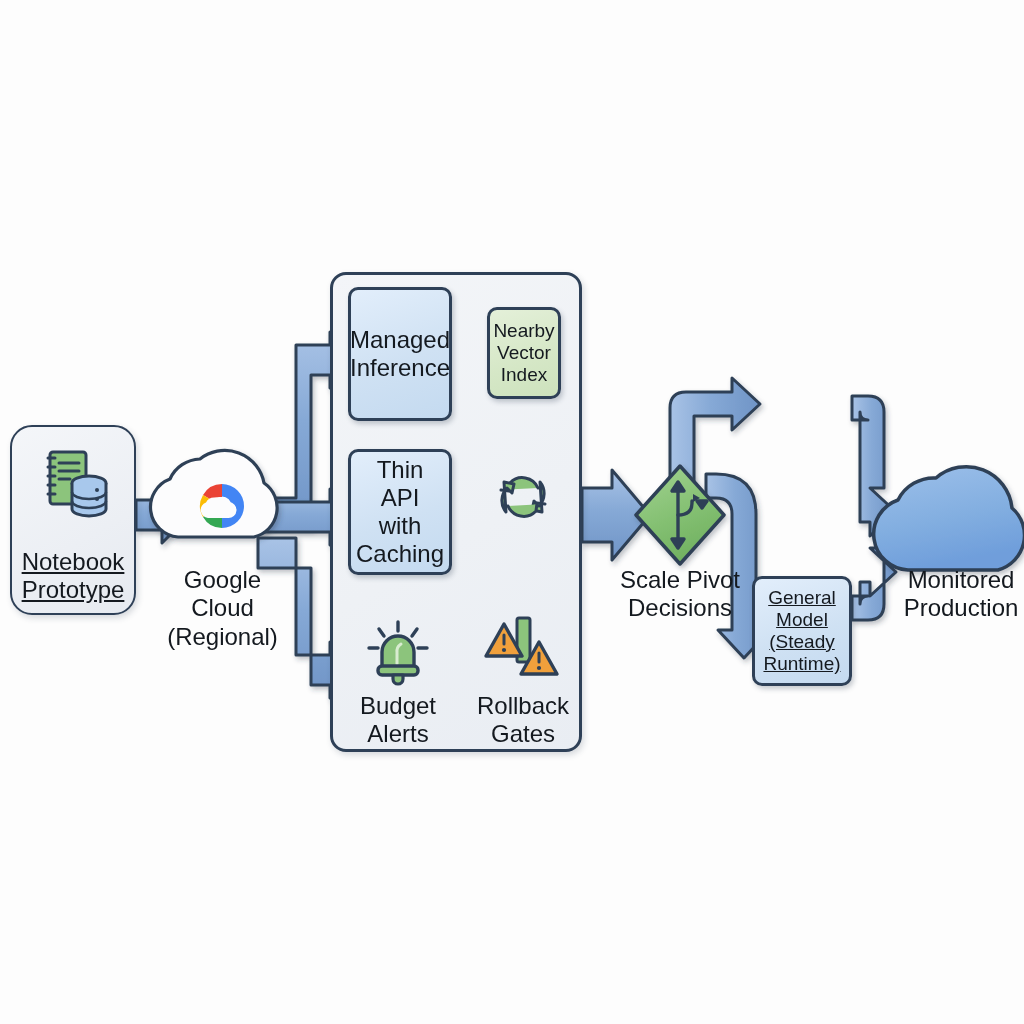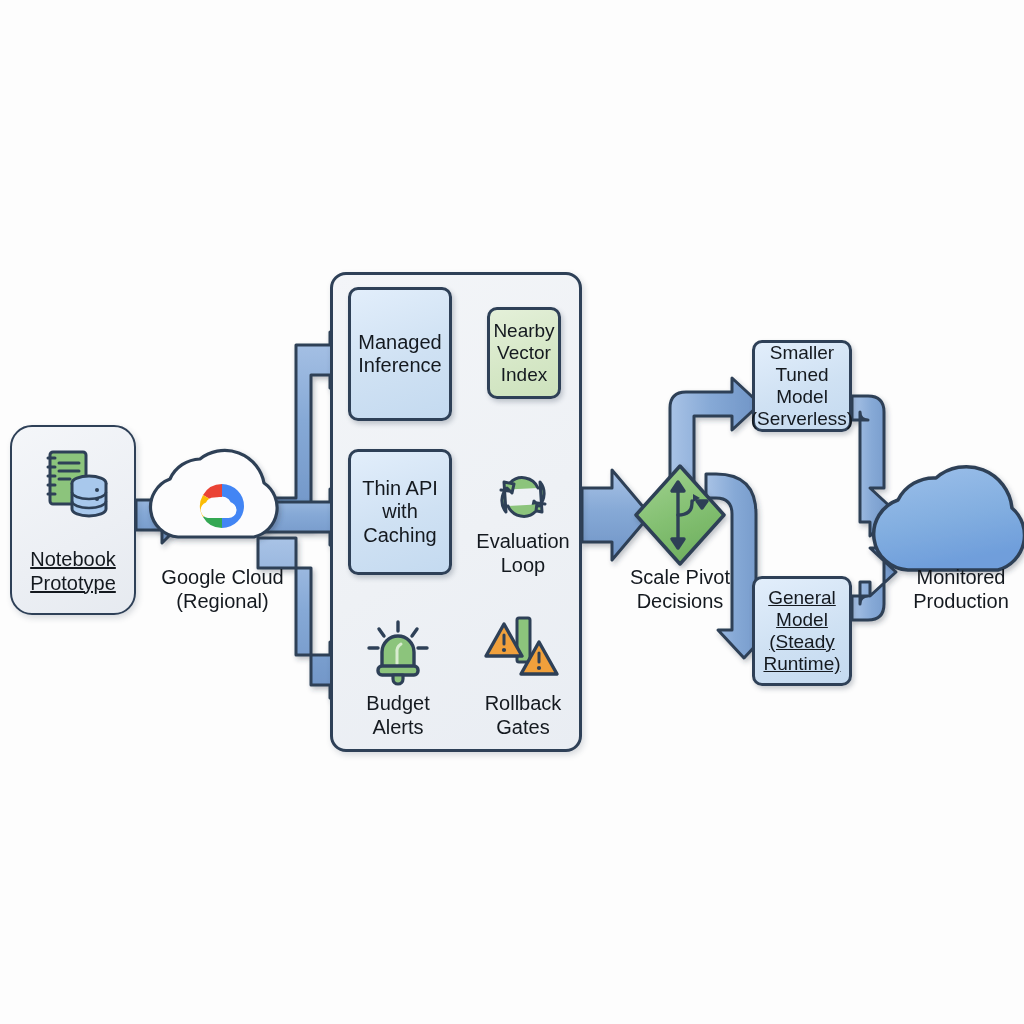--- a/index.html
+++ b/index.html
@@ -59,7 +59,7 @@
 
   .ic{position:absolute;}
   .lbl-sm{font-size:19px;}
-  .lbl-md{font-size:20px;}
+  .lbl-md{font-size:24px;}
 </style>
 </head>
 <body>

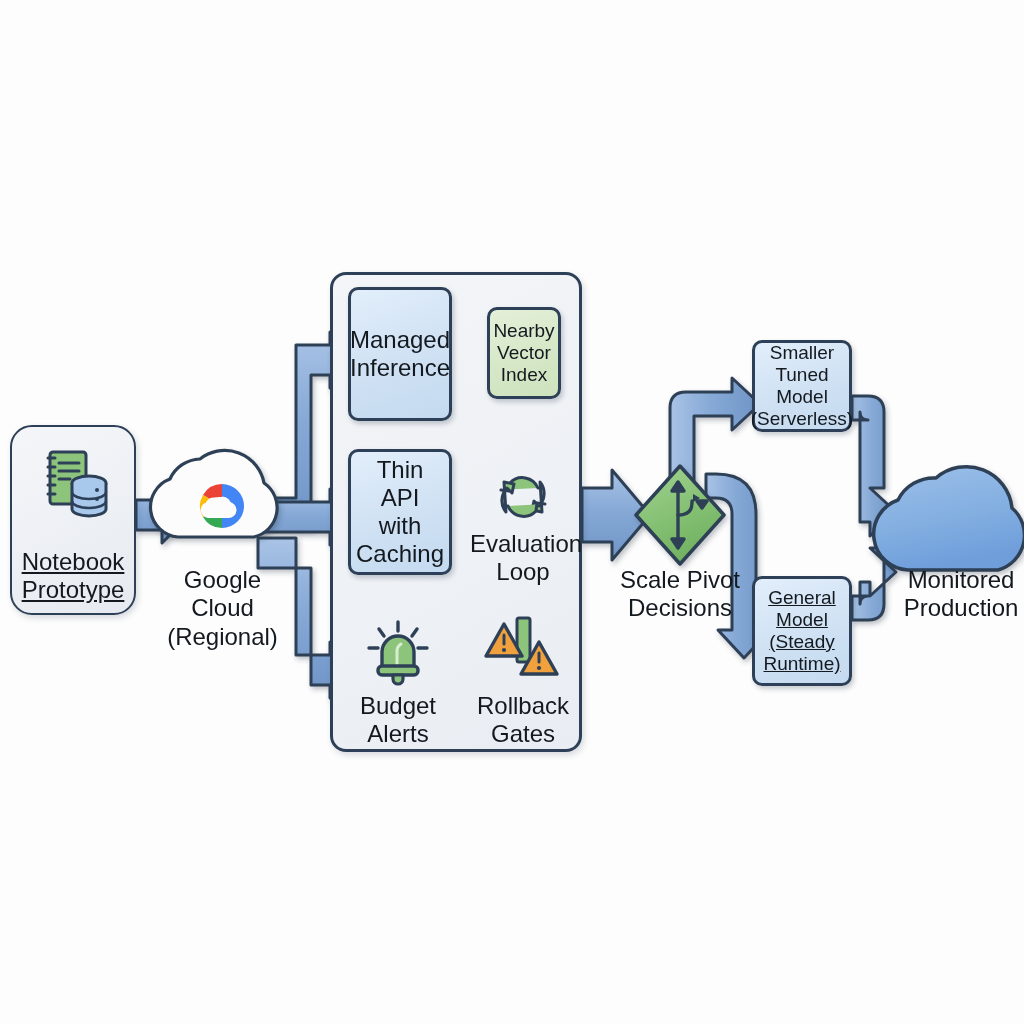--- a/index.html
+++ b/index.html
@@ -281,11 +281,6 @@
   <div class="caption lbl-md" style="left:614px;top:566px;width:132px;">Scale Pivot
 Decisions</div>
 
-  <div class="node rbox" style="left:752px;top:340px;width:100px;height:92px;">
-    <span class="txt lbl-sm" style="white-space:pre-line;">Smaller
-Tuned Model
-(Serverless)</span>
-  </div>
 
   <div class="node rbox" style="left:752px;top:576px;width:100px;height:110px;">
     <span class="txt lbl-sm" style="white-space:pre-line;text-decoration:underline;">General

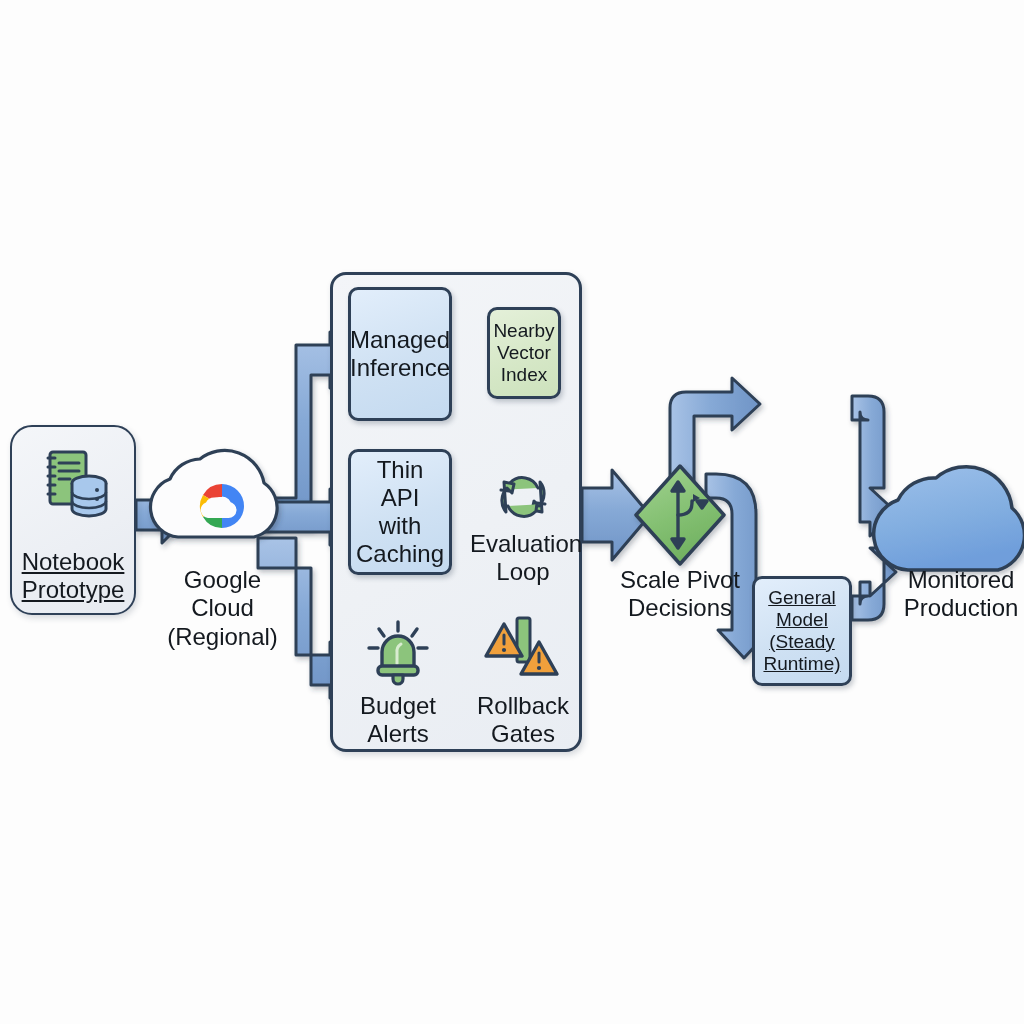--- a/index.html
+++ b/index.html
@@ -243,8 +243,6 @@
       <path d="M14,38 a17,17 0 0 0 28,5 l1,-8 l8,1" fill="#8cc47c" stroke-linecap="round"></path>
     </g>
   </svg>
-  <div class="caption lbl-md" style="left:470px;top:530px;width:106px;">Evaluation
-Loop</div>
 
   <svg class="ic" style="left:363px;top:618px;width:70px;height:68px;" viewBox="0 0 70 68">
     <g stroke="#2e4057" stroke-width="3.4" stroke-linecap="round" fill="none">

